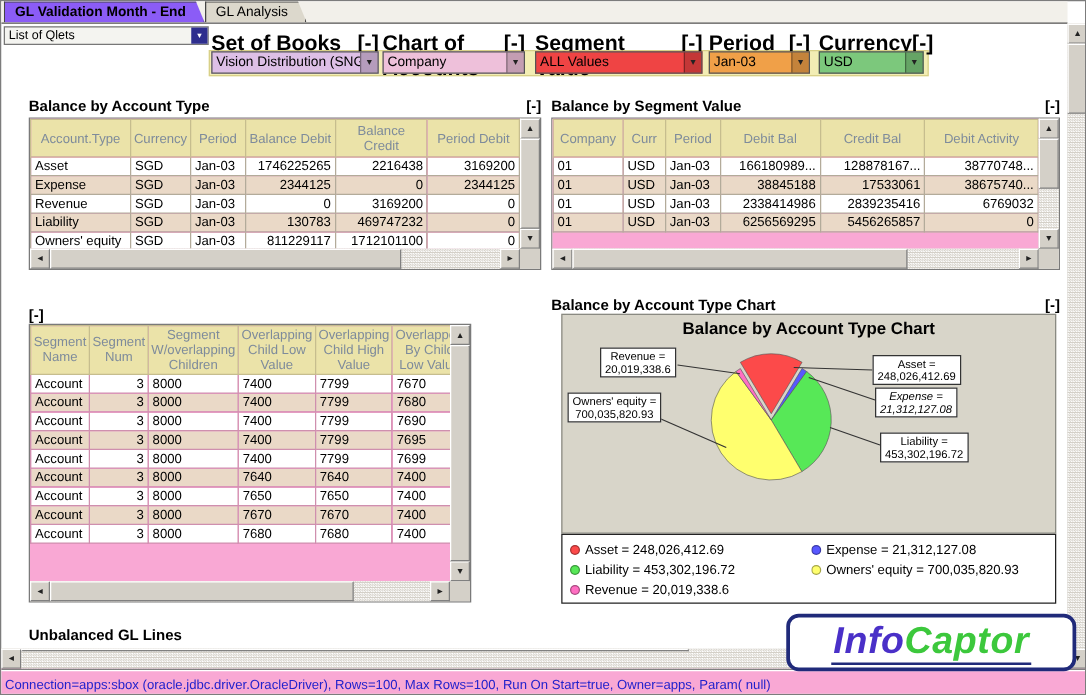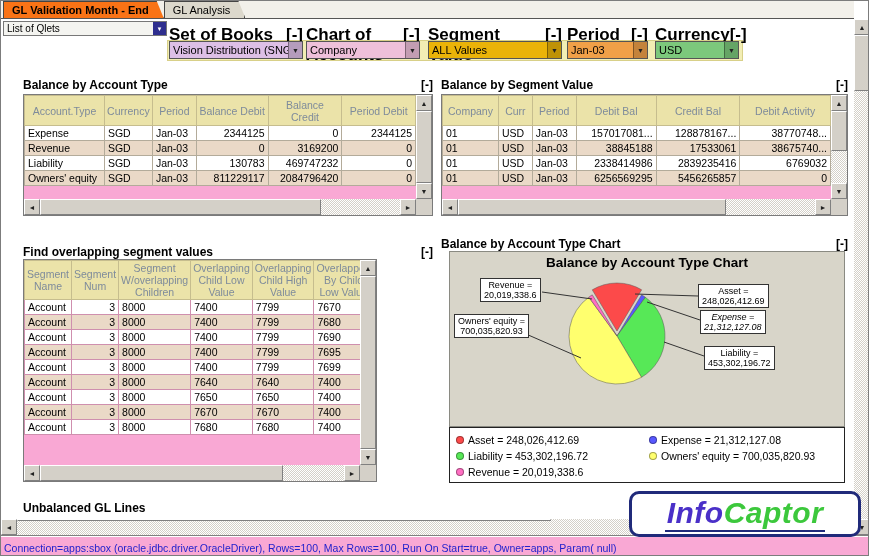--- a/index.html
+++ b/index.html
@@ -10,7 +10,7 @@
   
   #tabbar { position:absolute; left:0; top:0; width:853px; height:18px; background:#f2f0ea; border-bottom:1px solid #555; display:flex; align-items:flex-end; padding-left:2px; }
   .tab { height:17px; padding:2px 14px 1px 8px; border:1px solid #444; border-bottom:none; background:#dcd8cc; font-size:11px; white-space:nowrap; clip-path:polygon(0 0, calc(100% - 7px) 0, 100% 100%, 0 100%); }
-  .tab.active { font-weight:bold; background:#f97316; }
+  .tab.active { font-weight:bold; background:#8b5cf6; }
 
   
   #qlet { position:absolute; left:2px; top:20px; width:164px; height:15px; border:1px solid #777; background:#f4f4f0; display:flex; align-items:center; font-size:10px; }

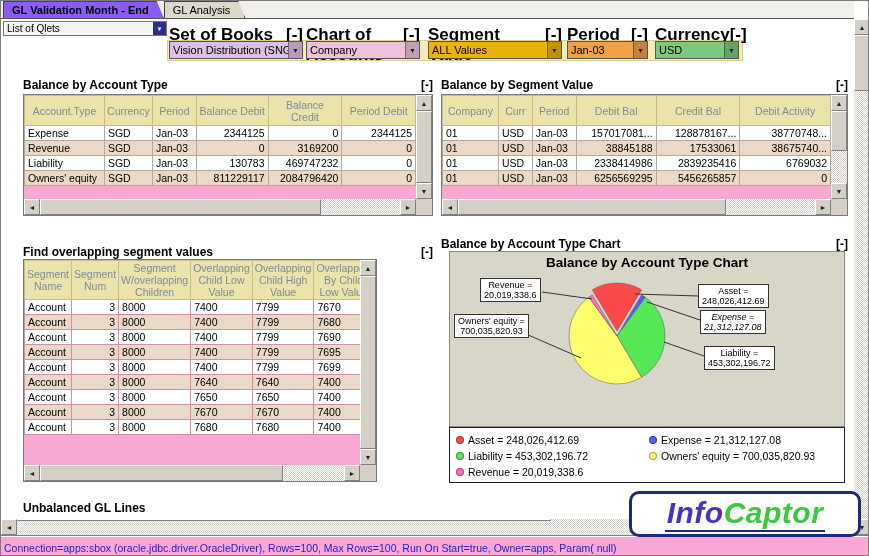--- a/index.html
+++ b/index.html
@@ -111,7 +111,7 @@
       <span>Segment Value</span>
       <span class="collapse-link">[-]</span>
     </div>
-    <div class="select" style="background-color: #eab308; align-items: center;">
+    <div class="select" style="background-color: #ef4444; align-items: center;">
       <span class="select-value">ALL Values</span>
       <span class="select-arrow">▼</span>
     </div>

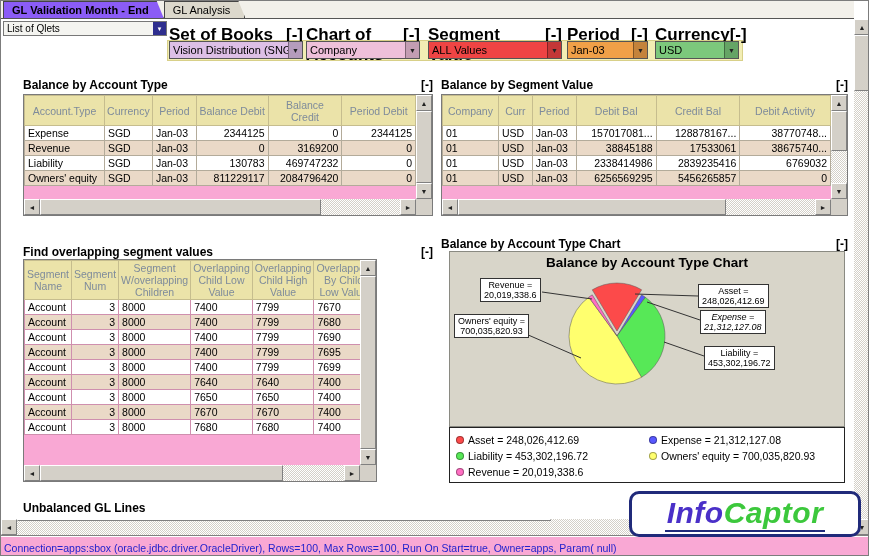--- a/index.html
+++ b/index.html
@@ -165,6 +165,14 @@
             </tr>
           </thead>
           <tbody>
+            <tr>
+              <td>Asset</td>
+              <td>SGD</td>
+              <td>Jan-03</td>
+              <td class="num">1746225265</td>
+              <td class="num">2216438</td>
+              <td class="num">3169200</td>
+            </tr>
             <tr>
               <td>Expense</td>
               <td>SGD</td>

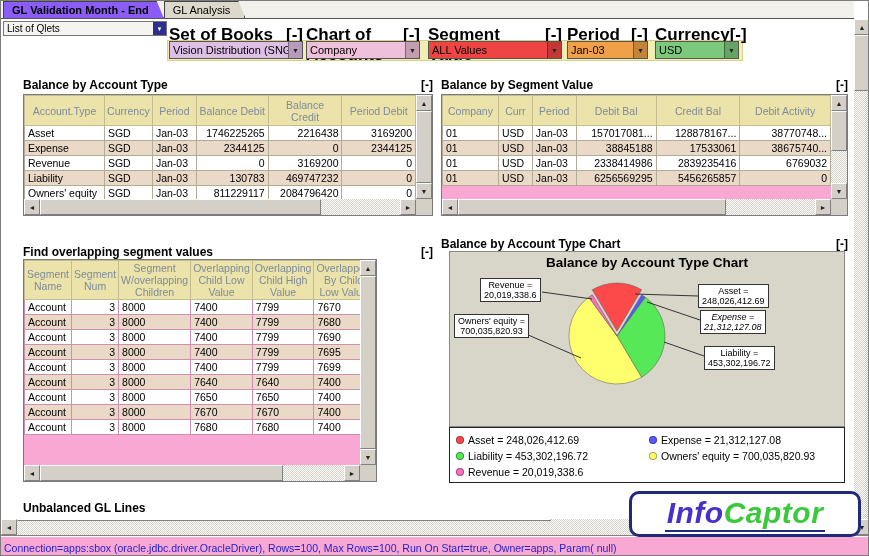--- a/index.html
+++ b/index.html
@@ -255,7 +255,7 @@
               <td>01</td>
               <td>USD</td>
               <td>Jan-03</td>
-              <td class="num">157017081...</td>
+              <td class="num">166180989...</td>
               <td class="num">128878167...</td>
               <td class="num">38770748...</td>
             </tr>

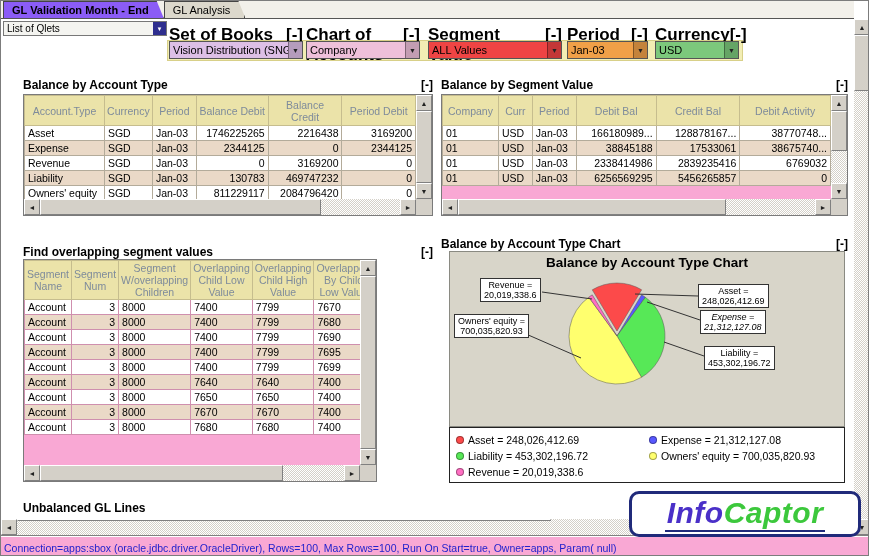--- a/index.html
+++ b/index.html
@@ -202,7 +202,7 @@
               <td>SGD</td>
               <td>Jan-03</td>
               <td class="num">811229117</td>
-              <td class="num">2084796420</td>
+              <td class="num">1712101100</td>
               <td class="num">0</td>
             </tr>
           </tbody>

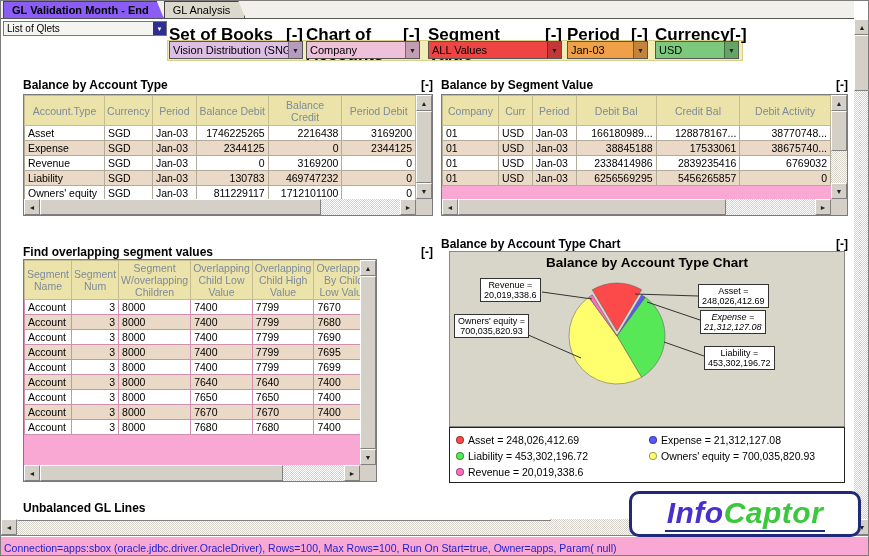--- a/index.html
+++ b/index.html
@@ -304,7 +304,6 @@
   </div>
 
   <div class="panel-head" style="left:22px;top:244px;width:410px;">
-    <span>Find overlapping segment values</span>
     <span class="collapse-link">[-]</span>
   </div>
   <div class="table-frame" style="left:22px;top:258px;width:354px;height:223px;">

